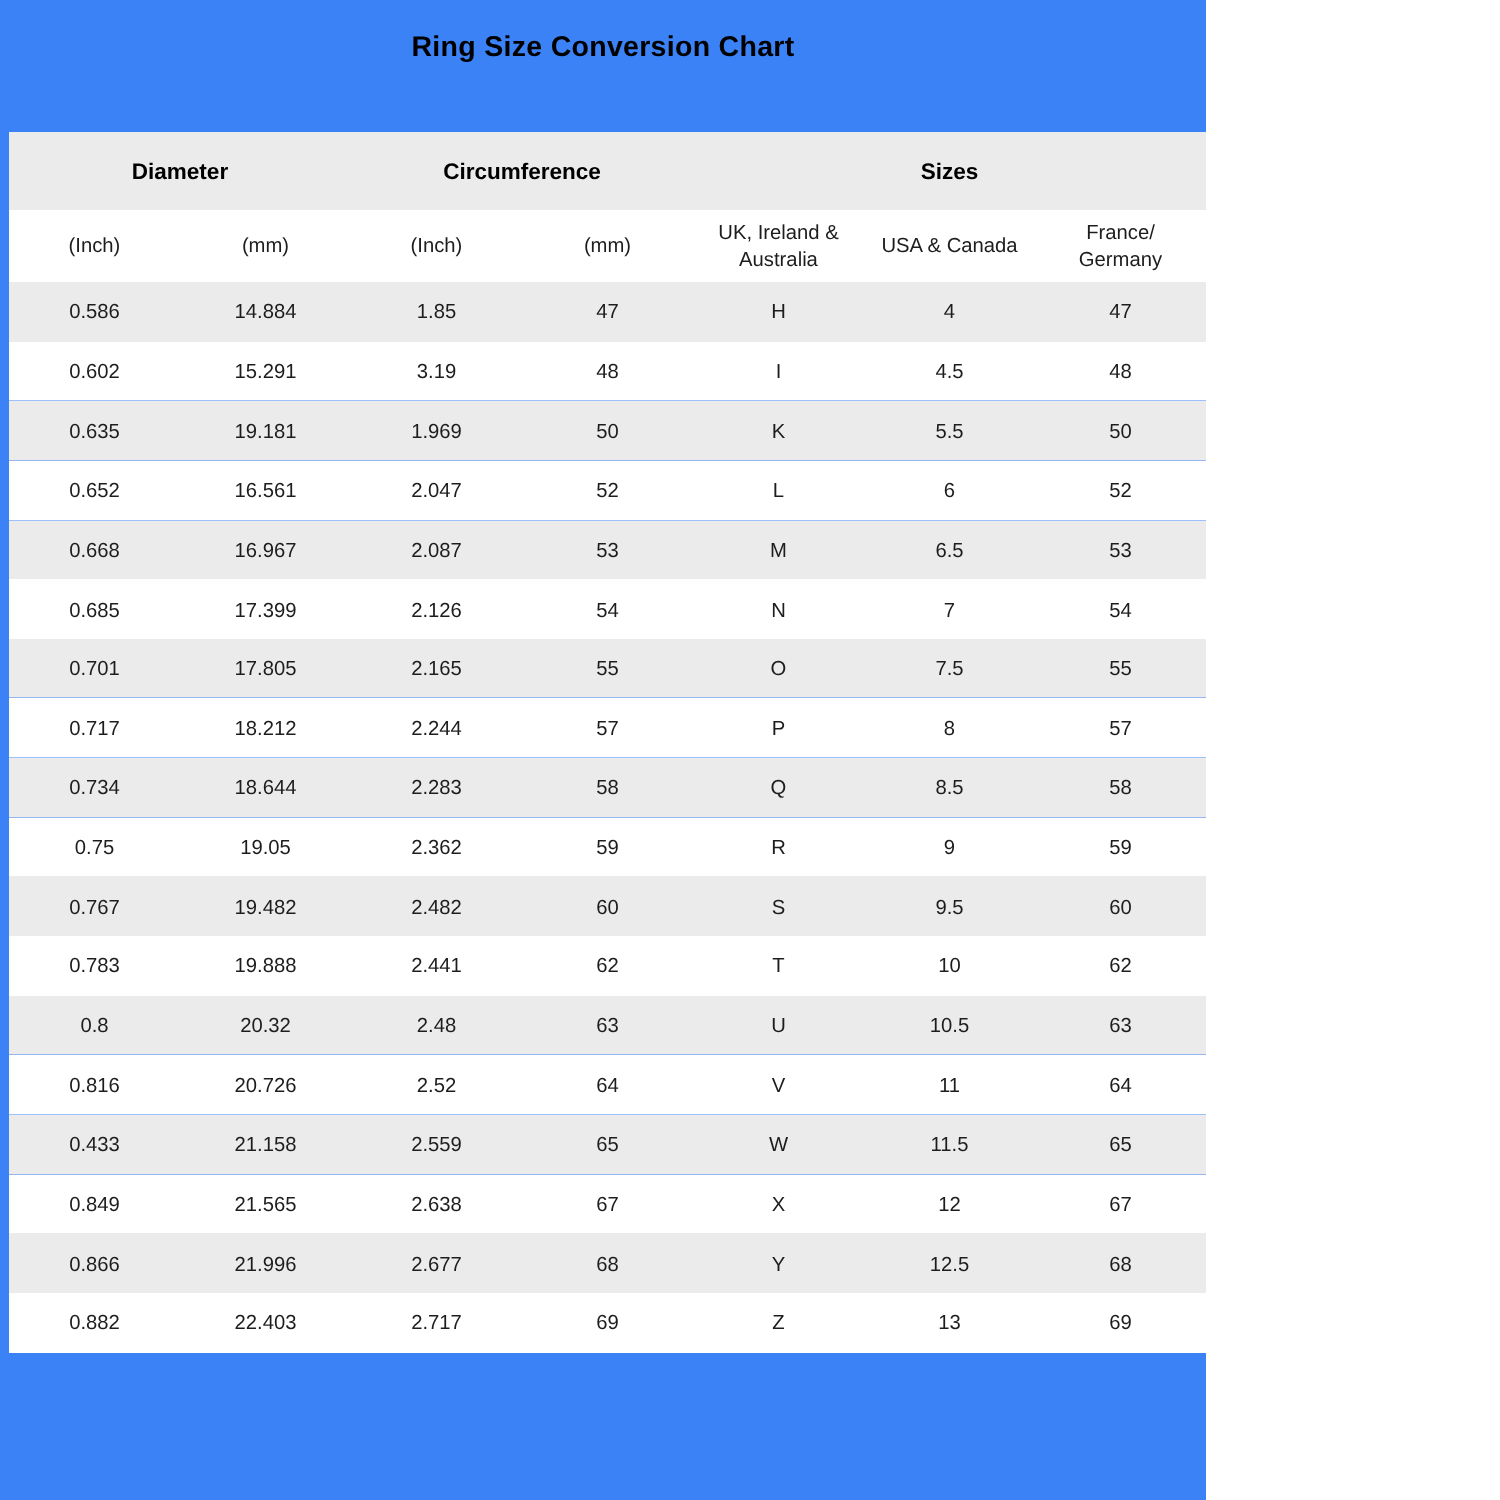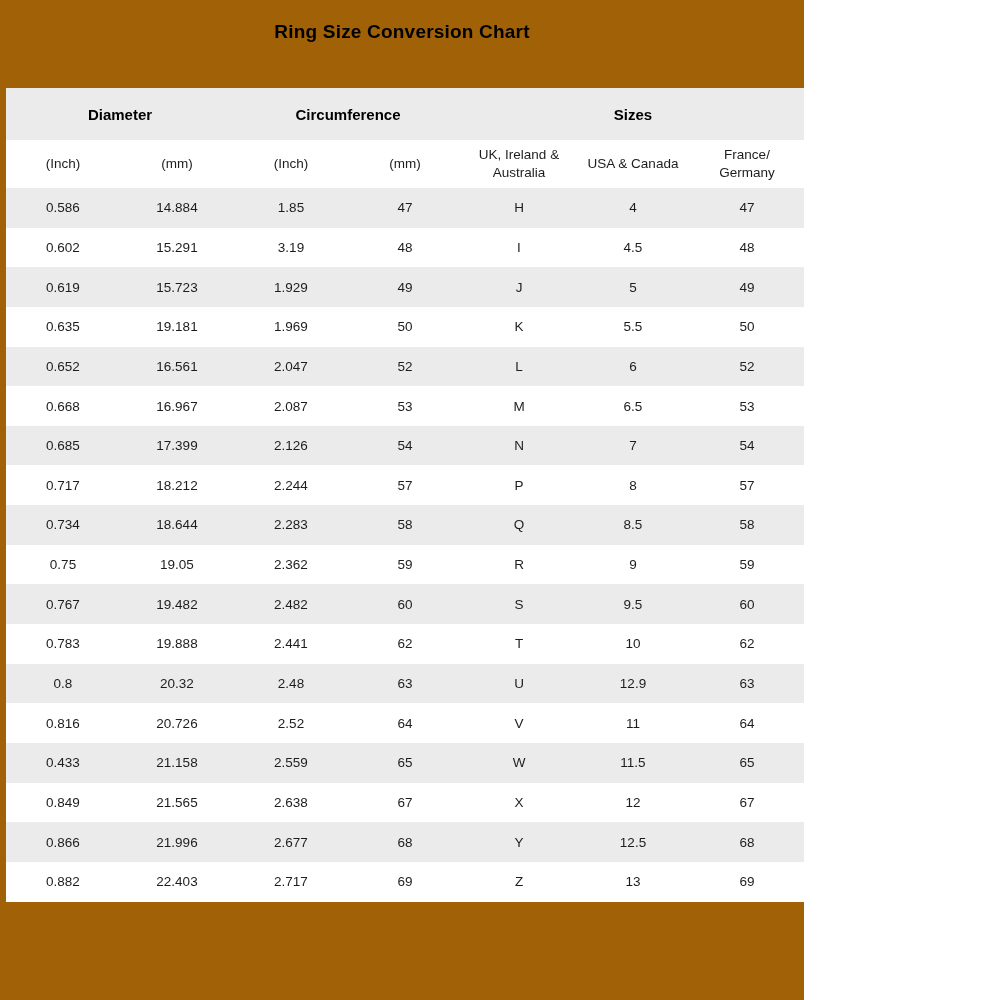--- a/index.html
+++ b/index.html
@@ -17,7 +17,7 @@
     width: 804px;
     height: 1000px;
     overflow: hidden;
-    background: #a16207;
+    background: #3b82f6;
   }
   .title {
     margin: 0;

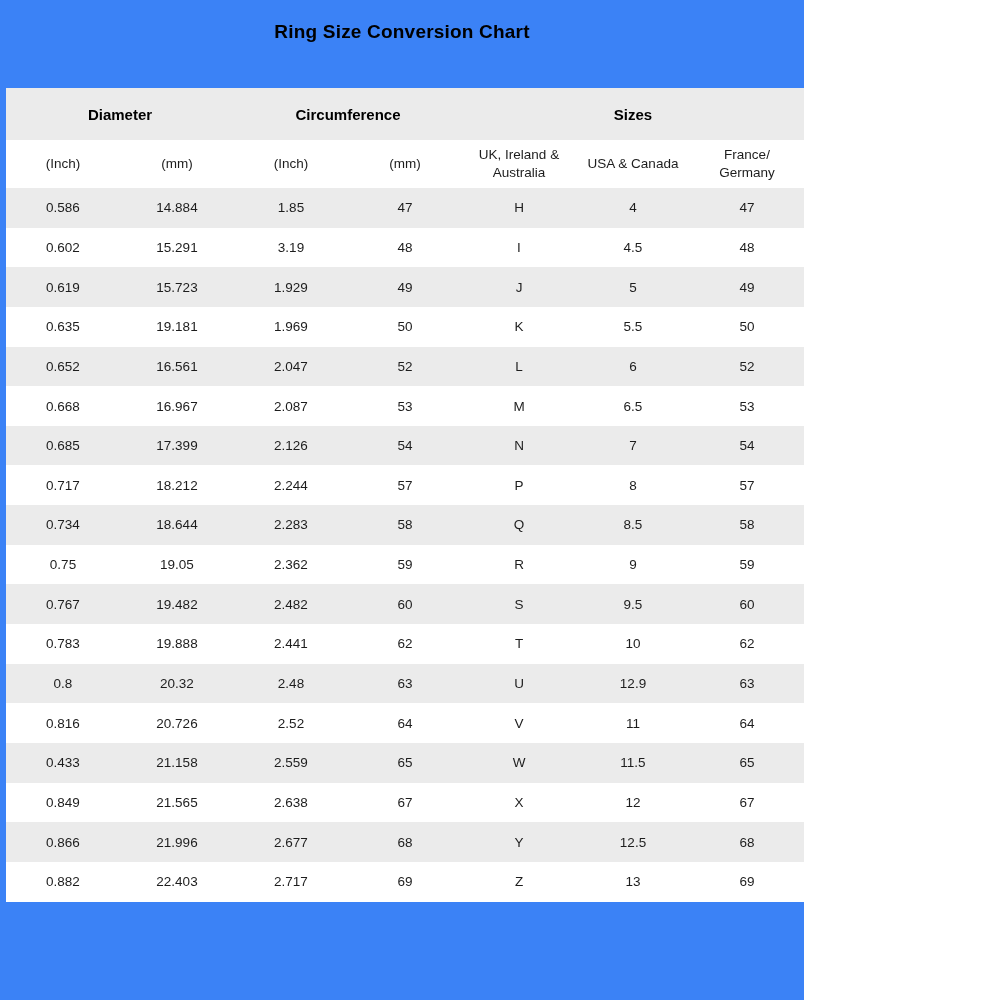--- a/index.html
+++ b/index.html
@@ -126,15 +126,6 @@
             <td>48</td>
           </tr>
           <tr>
-            <td>0.619</td>
-            <td>15.723</td>
-            <td>1.929</td>
-            <td>49</td>
-            <td>J</td>
-            <td>5</td>
-            <td>49</td>
-          </tr>
-          <tr>
             <td>0.635</td>
             <td>19.181</td>
             <td>1.969</td>

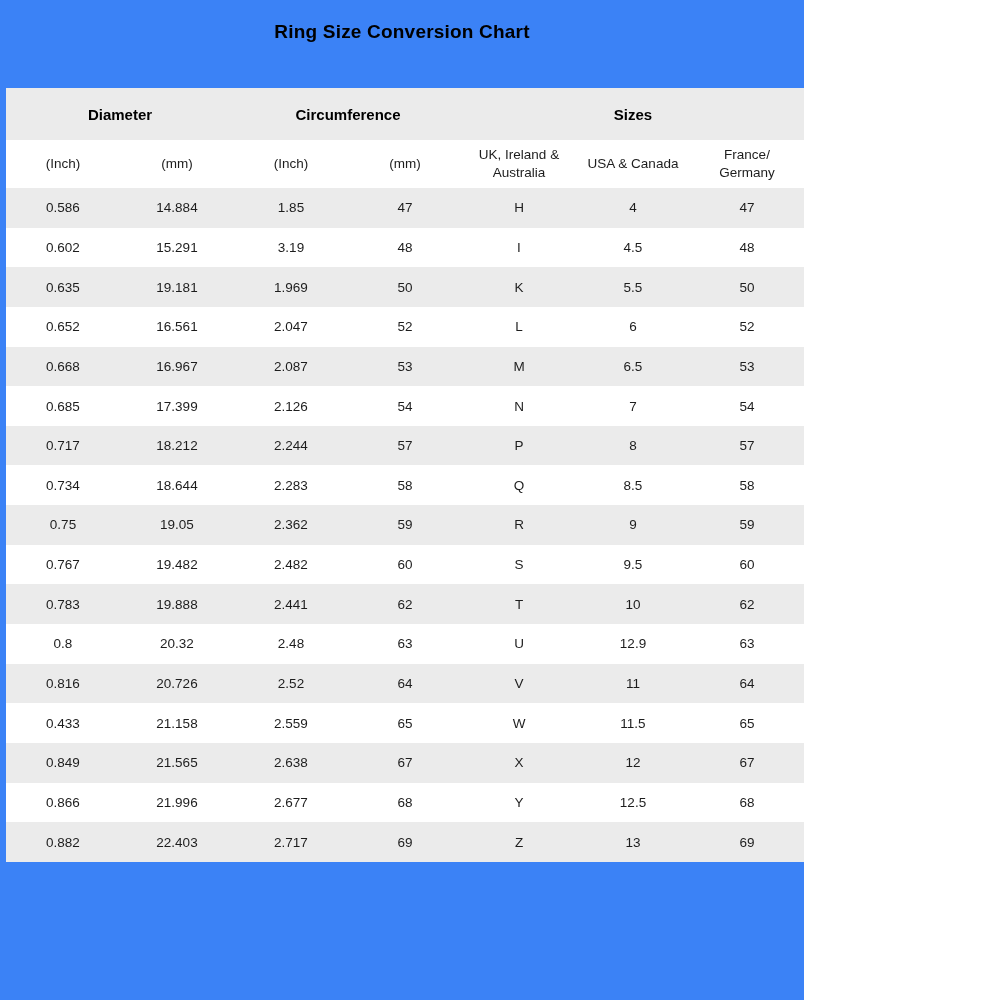--- a/index.html
+++ b/index.html
@@ -162,6 +162,15 @@
             <td>54</td>
           </tr>
           <tr>
+            <td>0.701</td>
+            <td>17.805</td>
+            <td>2.165</td>
+            <td>55</td>
+            <td>O</td>
+            <td>7.5</td>
+            <td>55</td>
+          </tr>
+          <tr>
             <td>0.717</td>
             <td>18.212</td>
             <td>2.244</td>

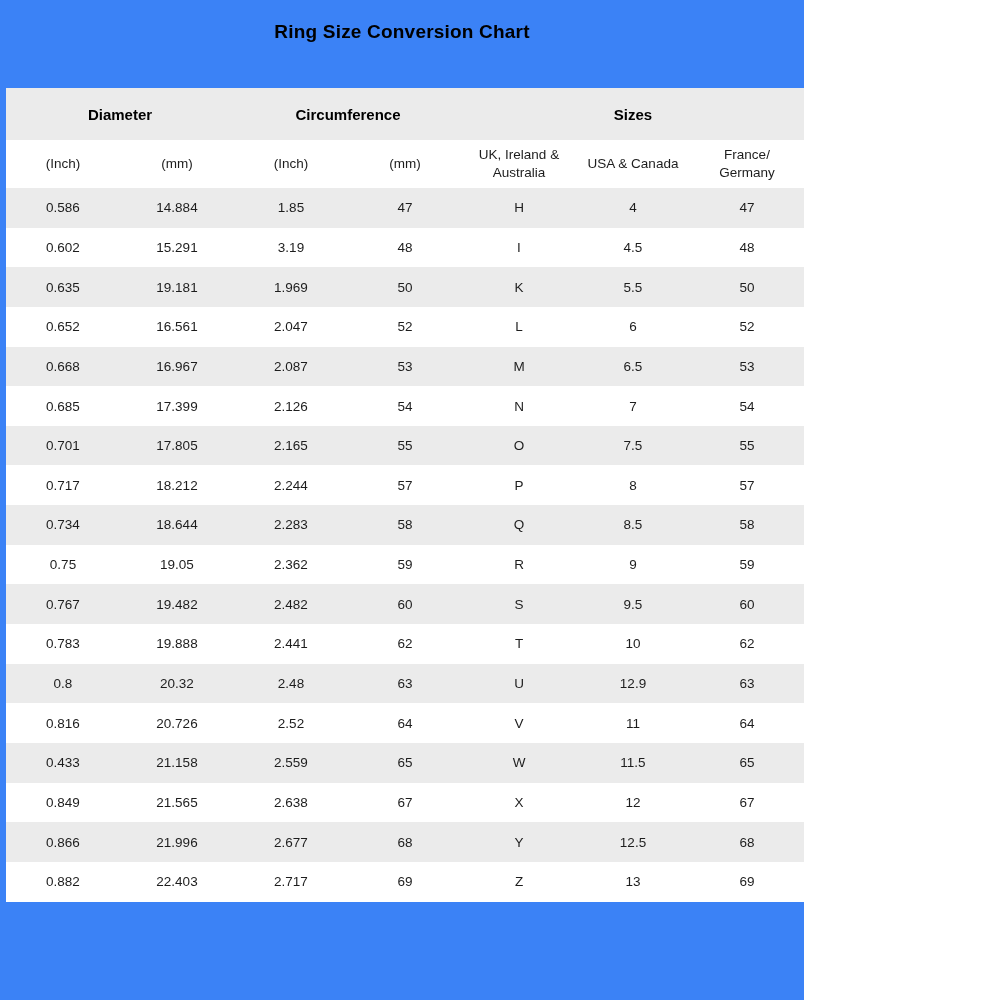--- a/index.html
+++ b/index.html
@@ -221,7 +221,7 @@
             <td>2.48</td>
             <td>63</td>
             <td>U</td>
-            <td>12.9</td>
+            <td>10.5</td>
             <td>63</td>
           </tr>
           <tr>

